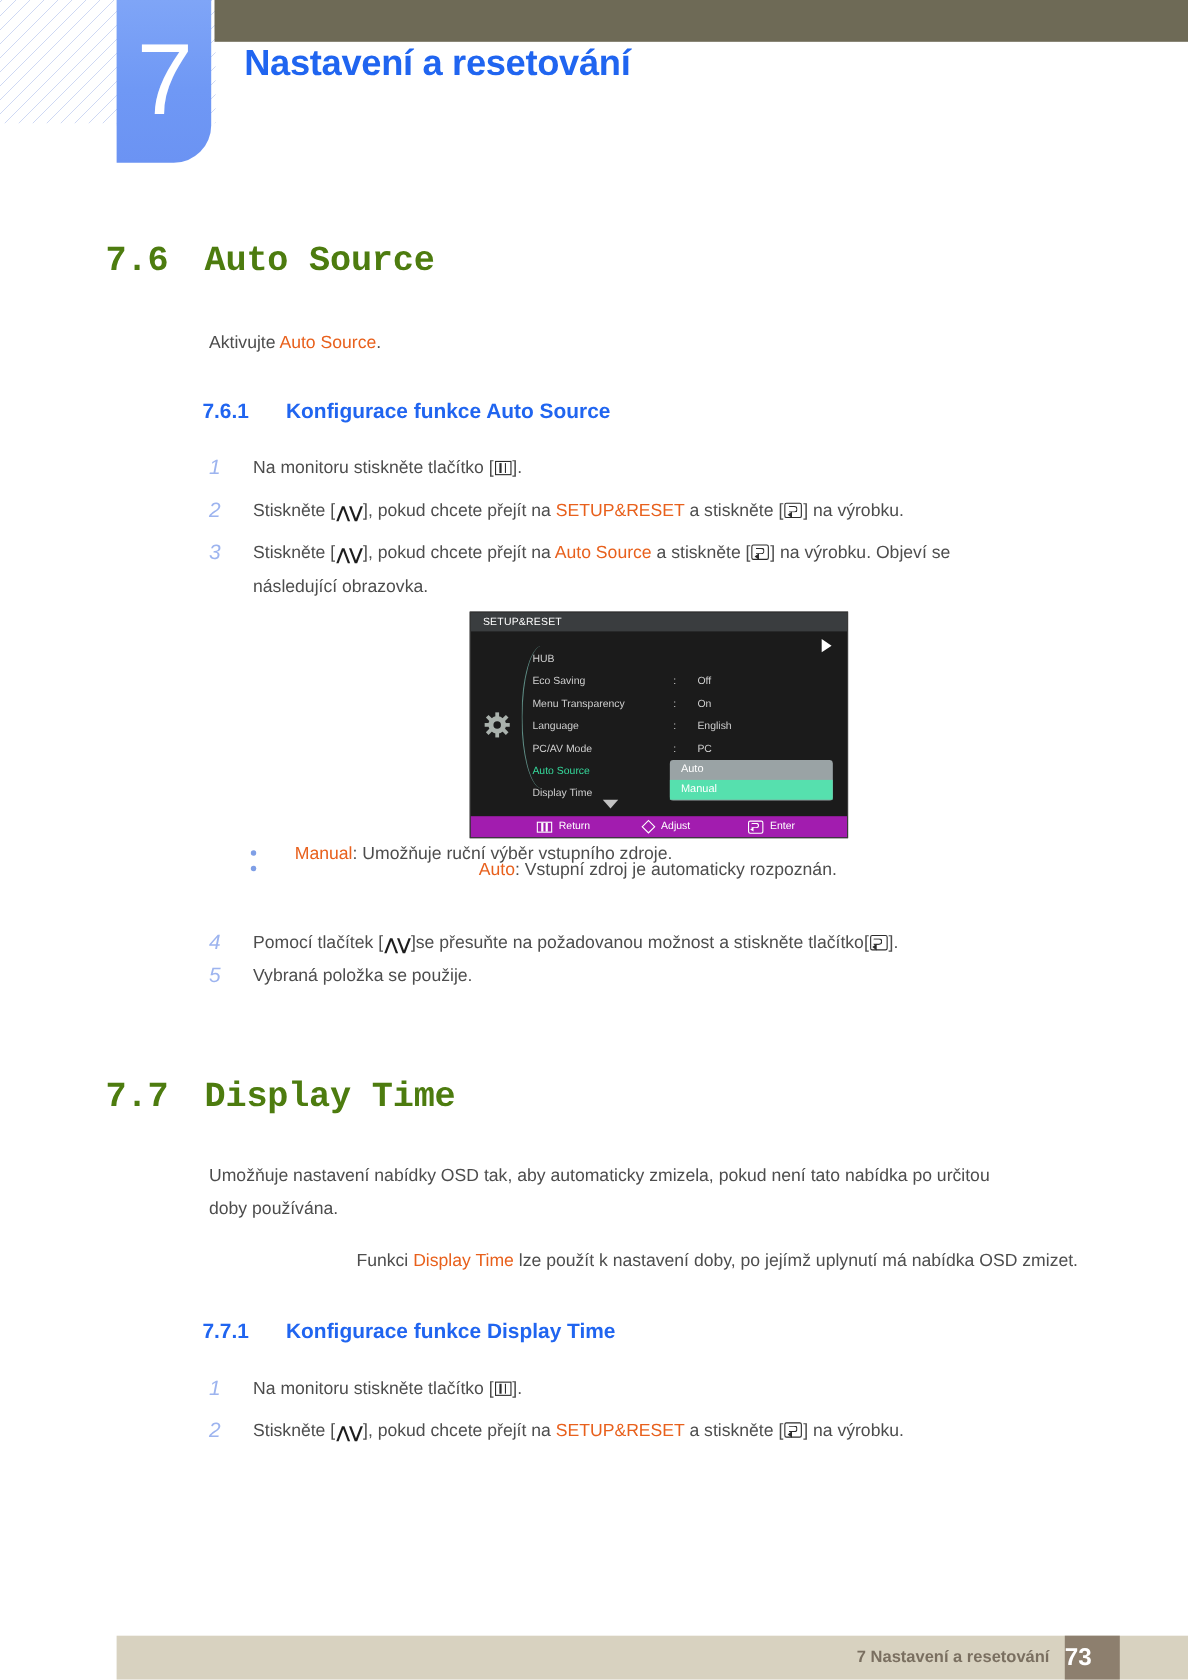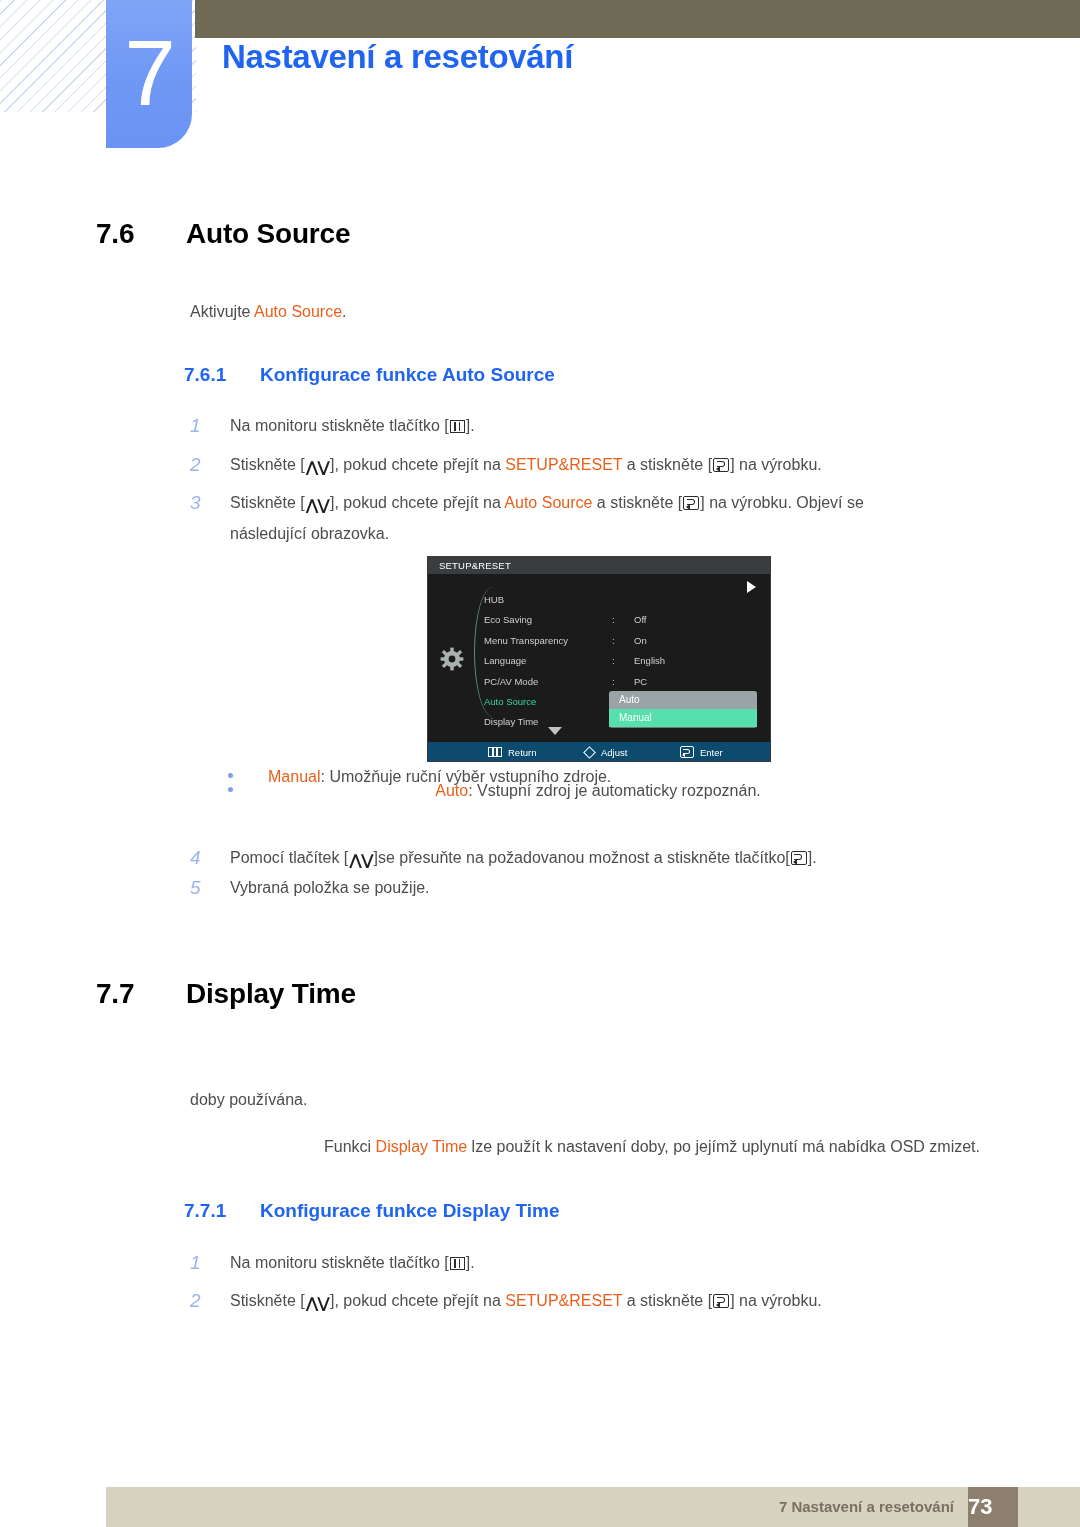--- a/index.html
+++ b/index.html
@@ -42,8 +42,9 @@
 
   
   .h1{
-    position:absolute;color:#000000;font-size:28px;font-weight:bold;
+    position:absolute;color:#4d7c0f;font-size:32px;font-weight:bold;
     letter-spacing:-.2px;
+    font-family:Liberation Mono, monospace;
   }
   .h1 .num{display:inline-block;width:90px;}
   .h2{

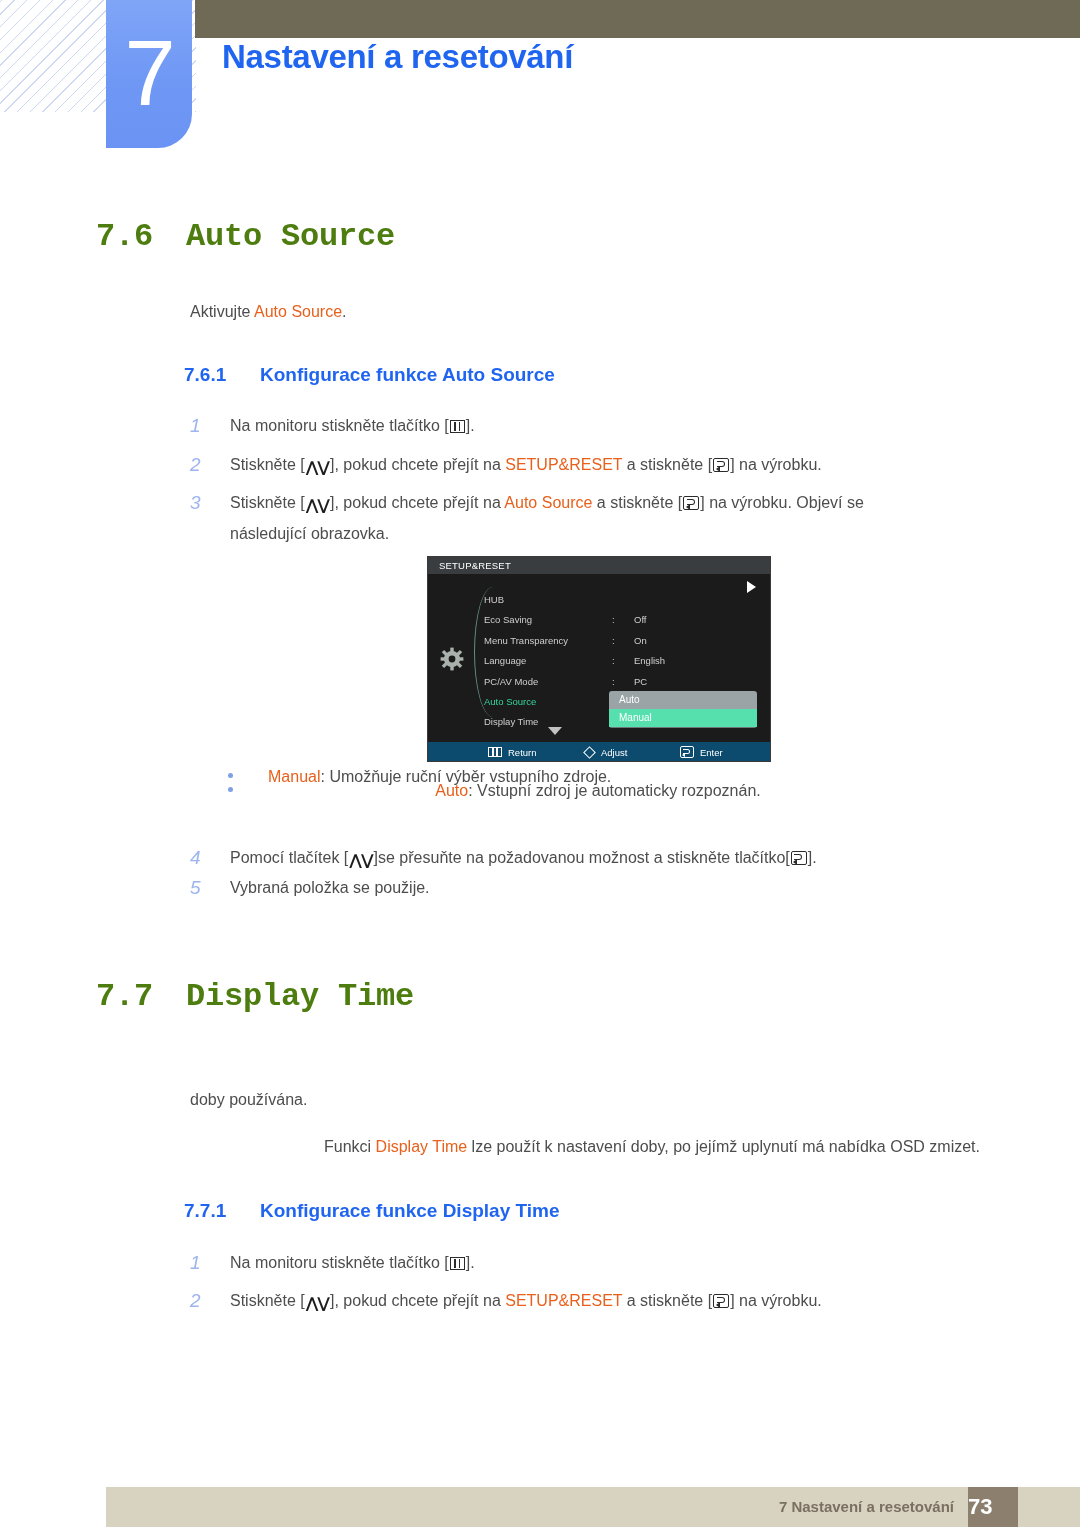--- a/index.html
+++ b/index.html
@@ -158,7 +158,7 @@
   .osd-popup .opt.sel{background:#56e0ae;}
   .osd-bottom{
     position:absolute;left:0;bottom:0;width:100%;height:19px;
-    background:#0c4a6e;color:#ffffff;font-size:9.5px;line-height:19px;
+    background:#a21caf;color:#ffffff;font-size:9.5px;line-height:19px;
   }
   .osd-bottom .cell{position:absolute;top:0;height:19px;white-space:nowrap;}
   .osd-bottom .cell span{vertical-align:middle;}

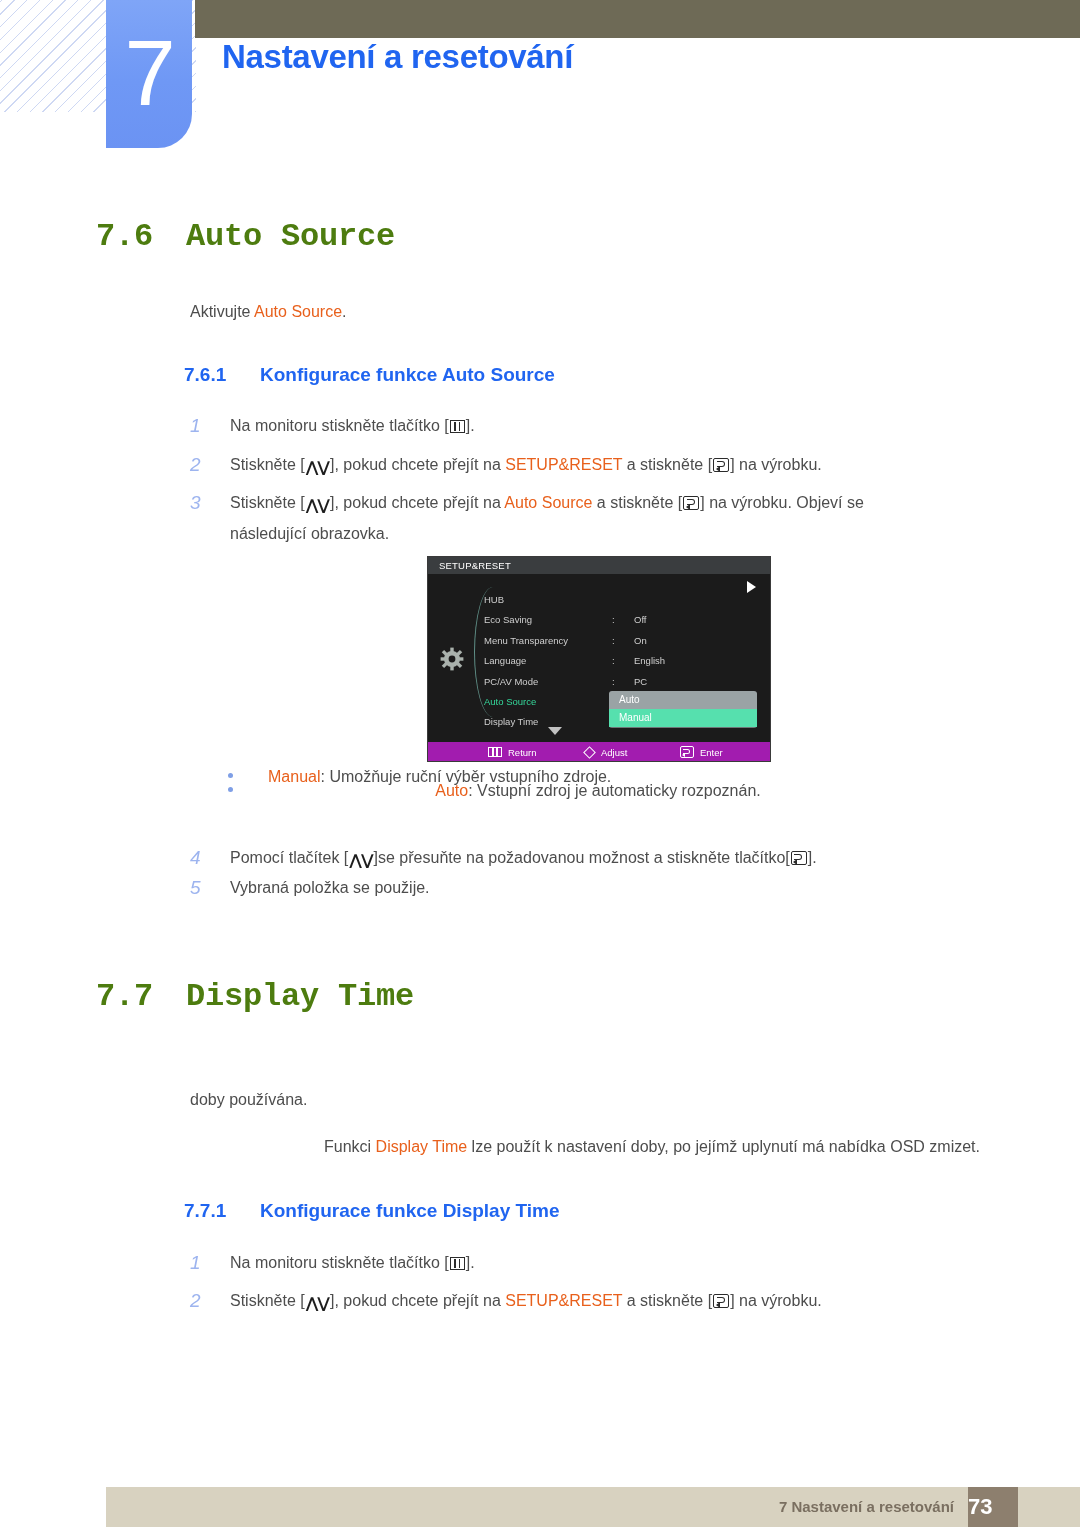--- a/index.html
+++ b/index.html
@@ -332,7 +332,7 @@
 </div>
 
 <div class="body-text" style="left:190px;top:1055px;width:790px;">
-  <br><span>doby používána.</span>
+  <span>Umožňuje nastavení nabídky OSD tak, aby automaticky zmizela, pokud není tato nabídka po určitou</span><br><span>doby používána.</span>
 </div>
 
 <div class="body-text" style="left:190px;top:1132px;width:790px;text-align:right;">

